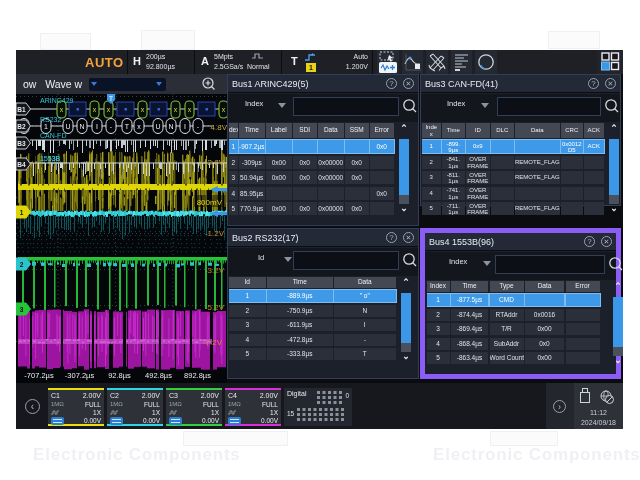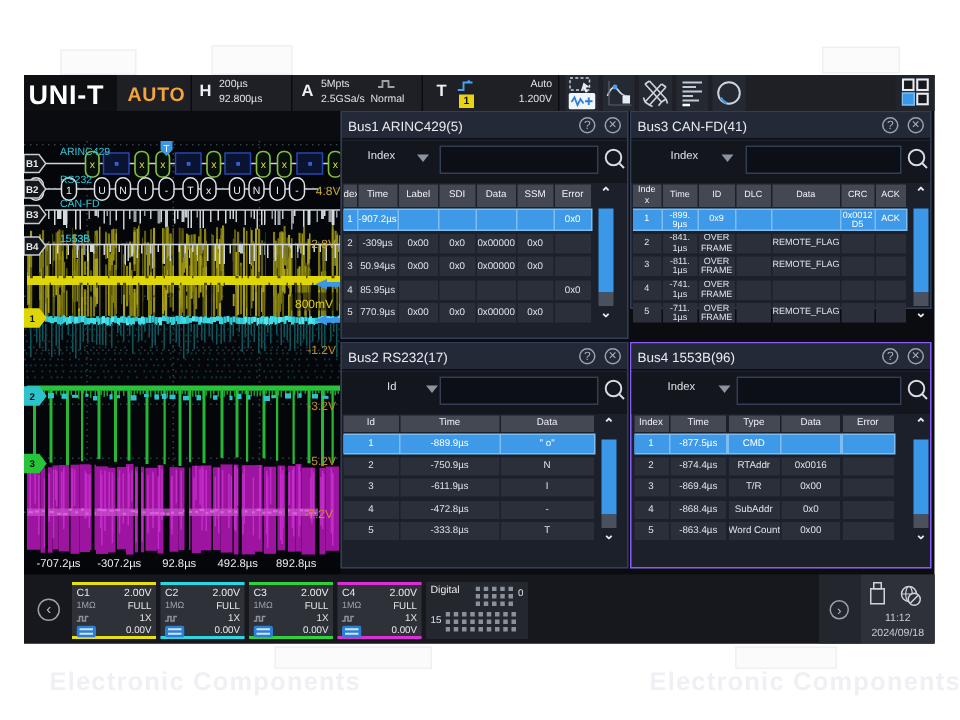--- a/index.html
+++ b/index.html
@@ -42,9 +42,6 @@
 <div class="wm" style="left:433px;top:445px;font-size:17px;">Electronic Components</div>
 <div id="scope">
 <div id="topbar">
-<div class="tsec" style="left:0;width:62px;background:#0e0f12;">
-        <span style="position:absolute;left:3px;top:3px;font-size:18px;font-weight:bold;color:#fff;letter-spacing:0.5px;">UNI-T</span>
-      </div>
 <div class="tsec" style="left:62px;width:50px;border-right:1px solid #0b0c0f;">
         <span style="position:absolute;left:7px;top:5px;font-size:13px;font-weight:bold;color:#f5a43c;letter-spacing:0.5px;">AUTO</span>
       </div>

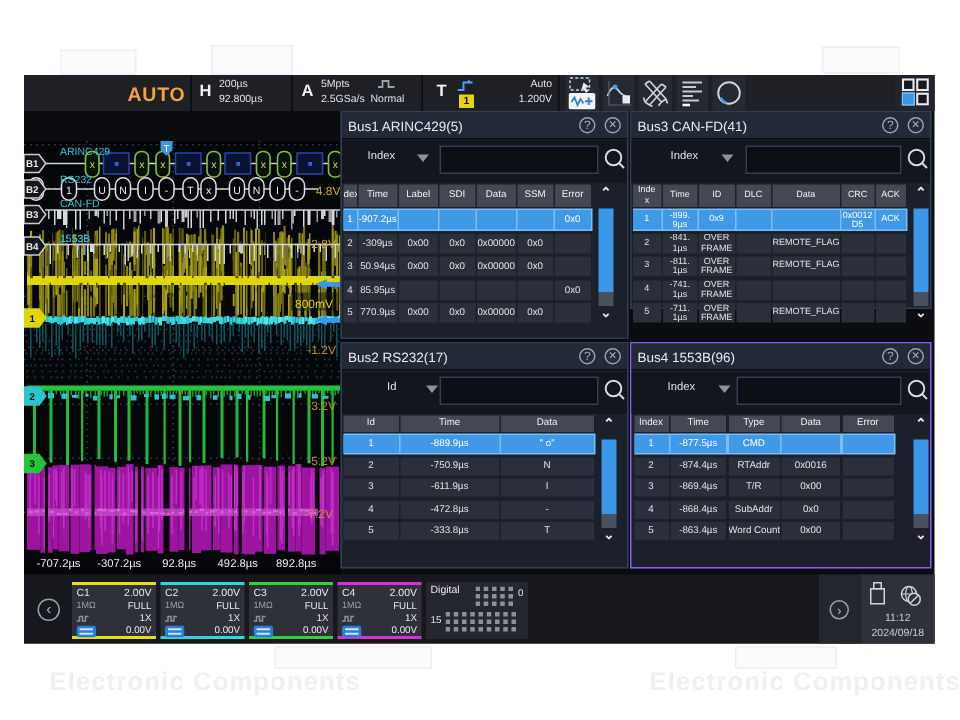--- a/index.html
+++ b/index.html
@@ -119,6 +119,16 @@
         </svg>
       </div>
 </div>
+<div class="abs" style="left:0;top:24px;width:211px;height:20px;background:#2b2e36;">
+      <span style="position:absolute;left:7px;top:4px;font-size:10.5px;color:#eef0f4;">ow&nbsp;&nbsp; Wave w</span>
+      <div class="abs" style="left:73px;top:4px;width:77px;height:13px;background:#0a1226;border-radius:2px;"></div>
+      <div class="abs" style="left:75px;top:8px;width:0;height:0;border-left:3.5px solid transparent;border-right:3.5px solid transparent;border-top:4.5px solid #3b78d8;"></div>
+      <div class="abs" style="left:140px;top:8px;width:0;height:0;border-left:3.5px solid transparent;border-right:3.5px solid transparent;border-top:4.5px solid #3b78d8;"></div>
+      <svg class="abs" style="left:185px;top:2px;" width="16" height="16">
+        <circle cx="7" cy="7" r="5" stroke="#d8dce2" stroke-width="1.2" fill="none"></circle>
+        <path d="M7 4.5 v5 M4.5 7 h5 M10.5 10.5 l3 3" stroke="#d8dce2" stroke-width="1.2"></path>
+      </svg>
+    </div>
 <svg id="plot" xmlns="http://www.w3.org/2000/svg" width="211" height="290" viewBox="0 0 211 290" style="position:absolute;left:0;top:44px;background:#04060a">
       <line x1="42" y1="0" x2="42" y2="276" stroke="#31434a" stroke-width="1" stroke-dasharray="1,3"></line>
       <line x1="99.5" y1="0" x2="99.5" y2="276" stroke="#31434a" stroke-width="1" stroke-dasharray="1,3"></line>

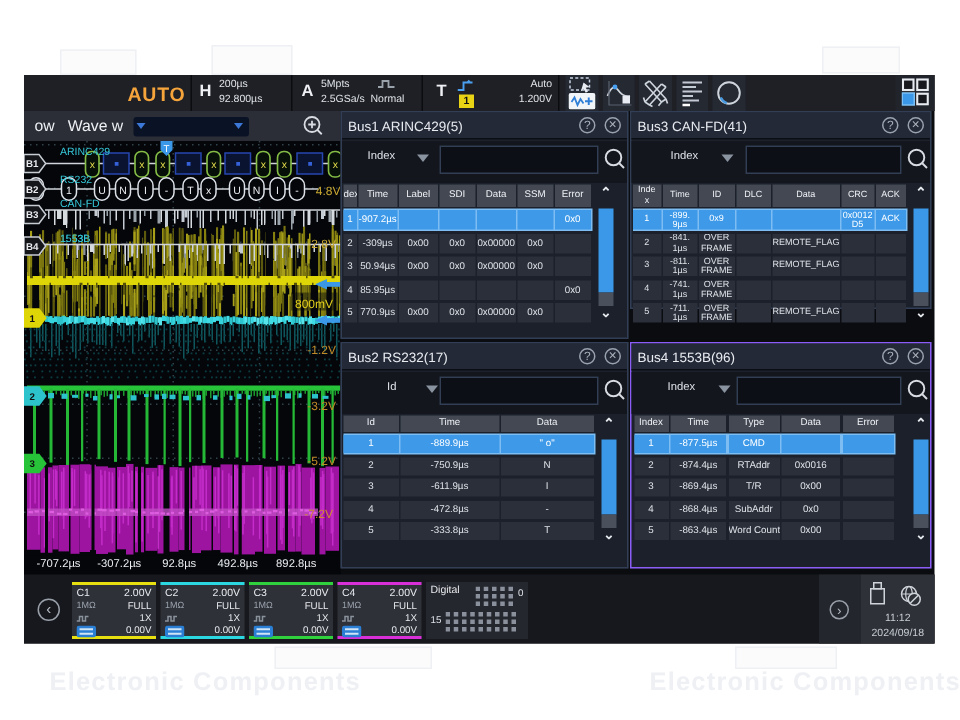--- a/index.html
+++ b/index.html
@@ -2413,7 +2413,7 @@
       <div class="abs" style="left:173px;top:114px;width:10px;height:9px;background:#4a515c;"></div>
       <div class="chev" style="left:172px;top:122px;">⌄</div>
 </div>
-<div class="panel" style="left:404px;top:178px;width:201px;height:151px;border:1px solid #8b5cf6;padding-left:35px;">
+<div class="panel" style="left:404px;top:178px;width:201px;height:151px;border:5px solid #8b5cf6;padding-left:35px;">
 <div class="ptitle">
         <span class="t">Bus4 1553B(96)</span>
         <div class="cicon" style="right:21px;">?</div>

